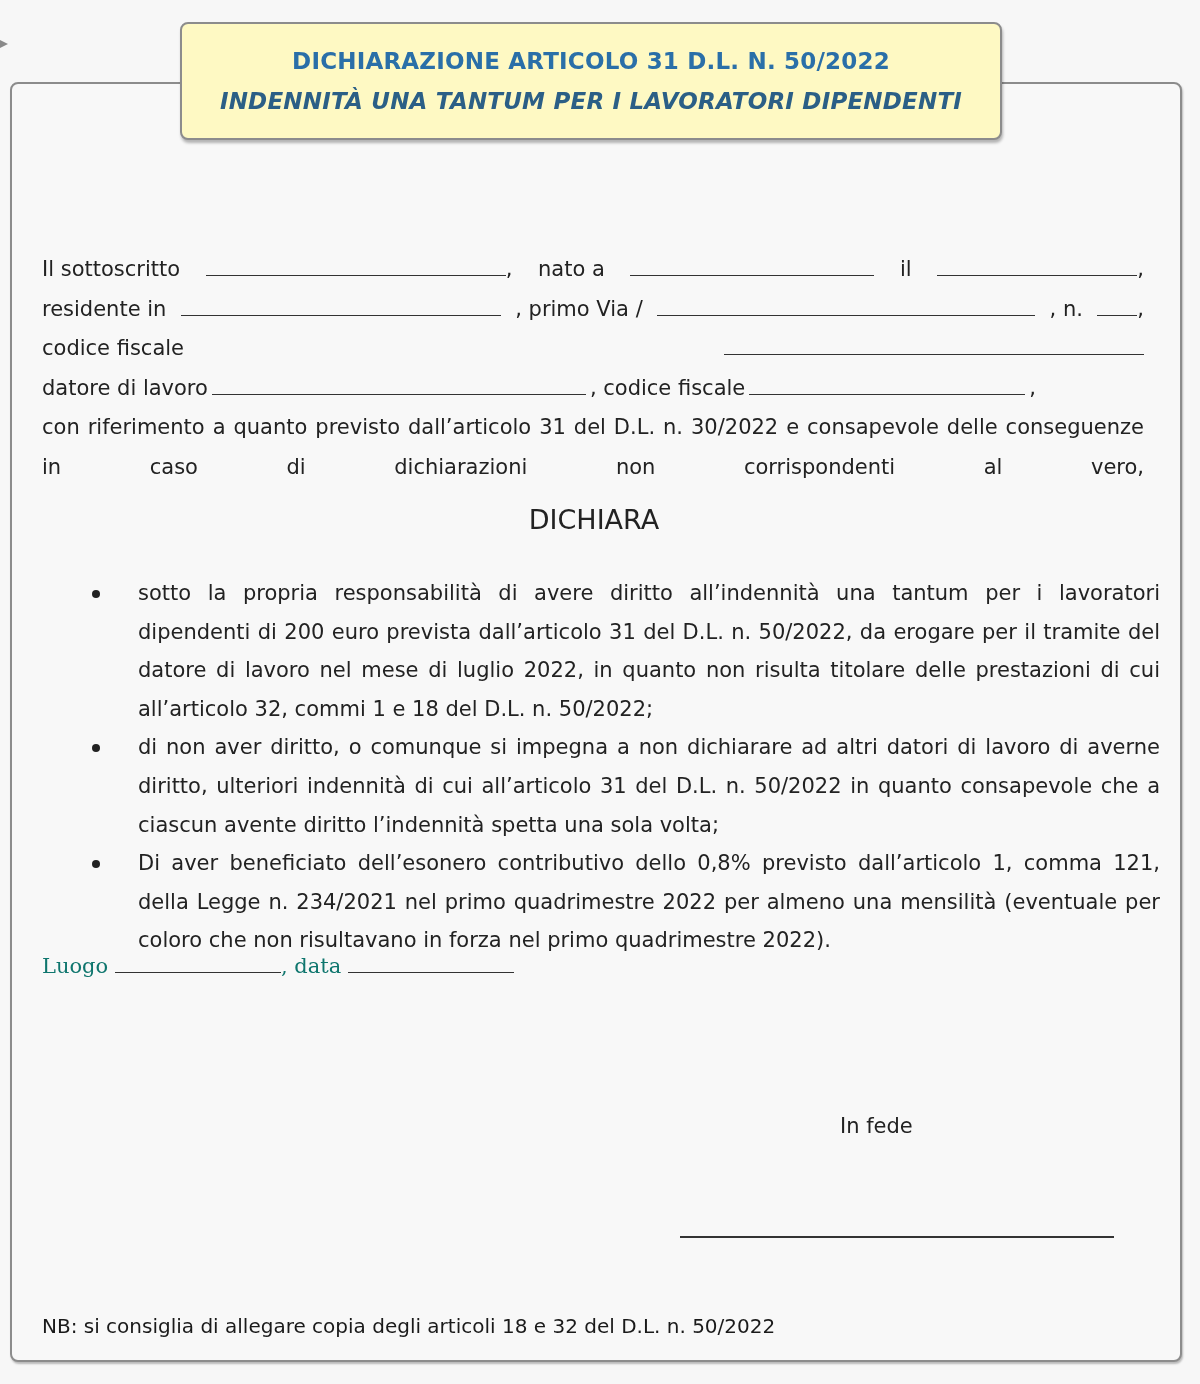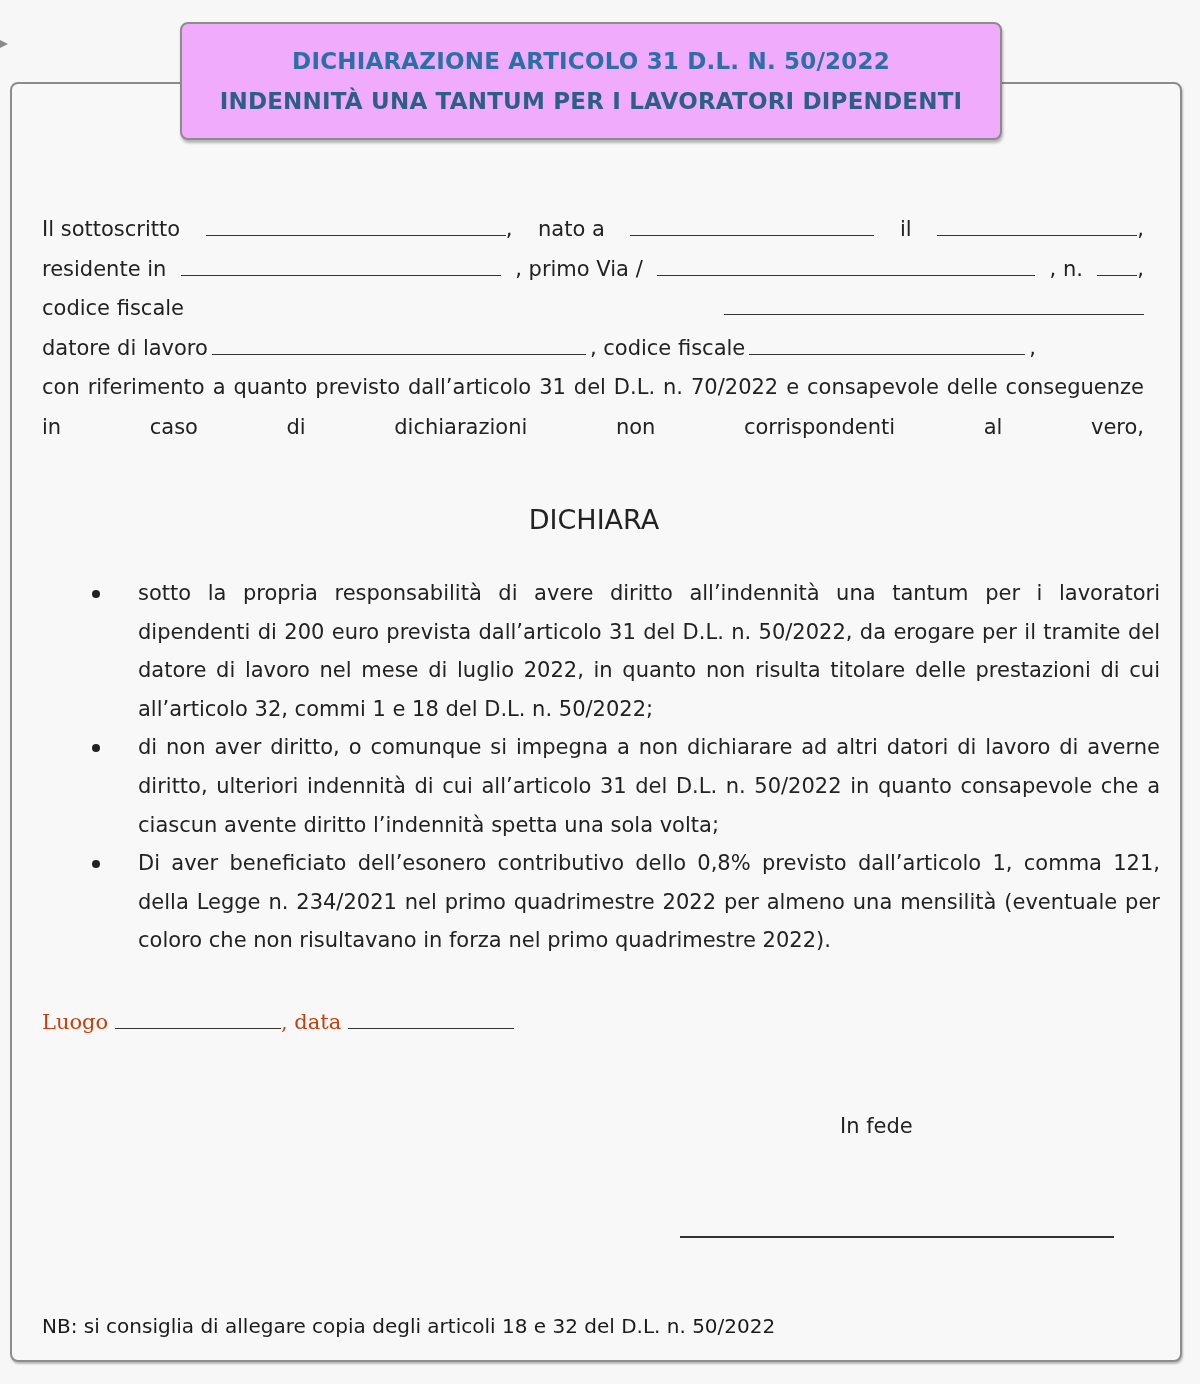--- a/index.html
+++ b/index.html
@@ -33,7 +33,7 @@
       width: 818px; height: 114px;
       border: 2px solid #8c8c8c;
       border-radius: 8px;
-      background: #f0abfc;
+      background: #fef9c3;
       box-shadow: 1px 3px 3px rgba(0,0,0,0.28);
       display: flex; flex-direction: column;
       align-items: center; justify-content: center;

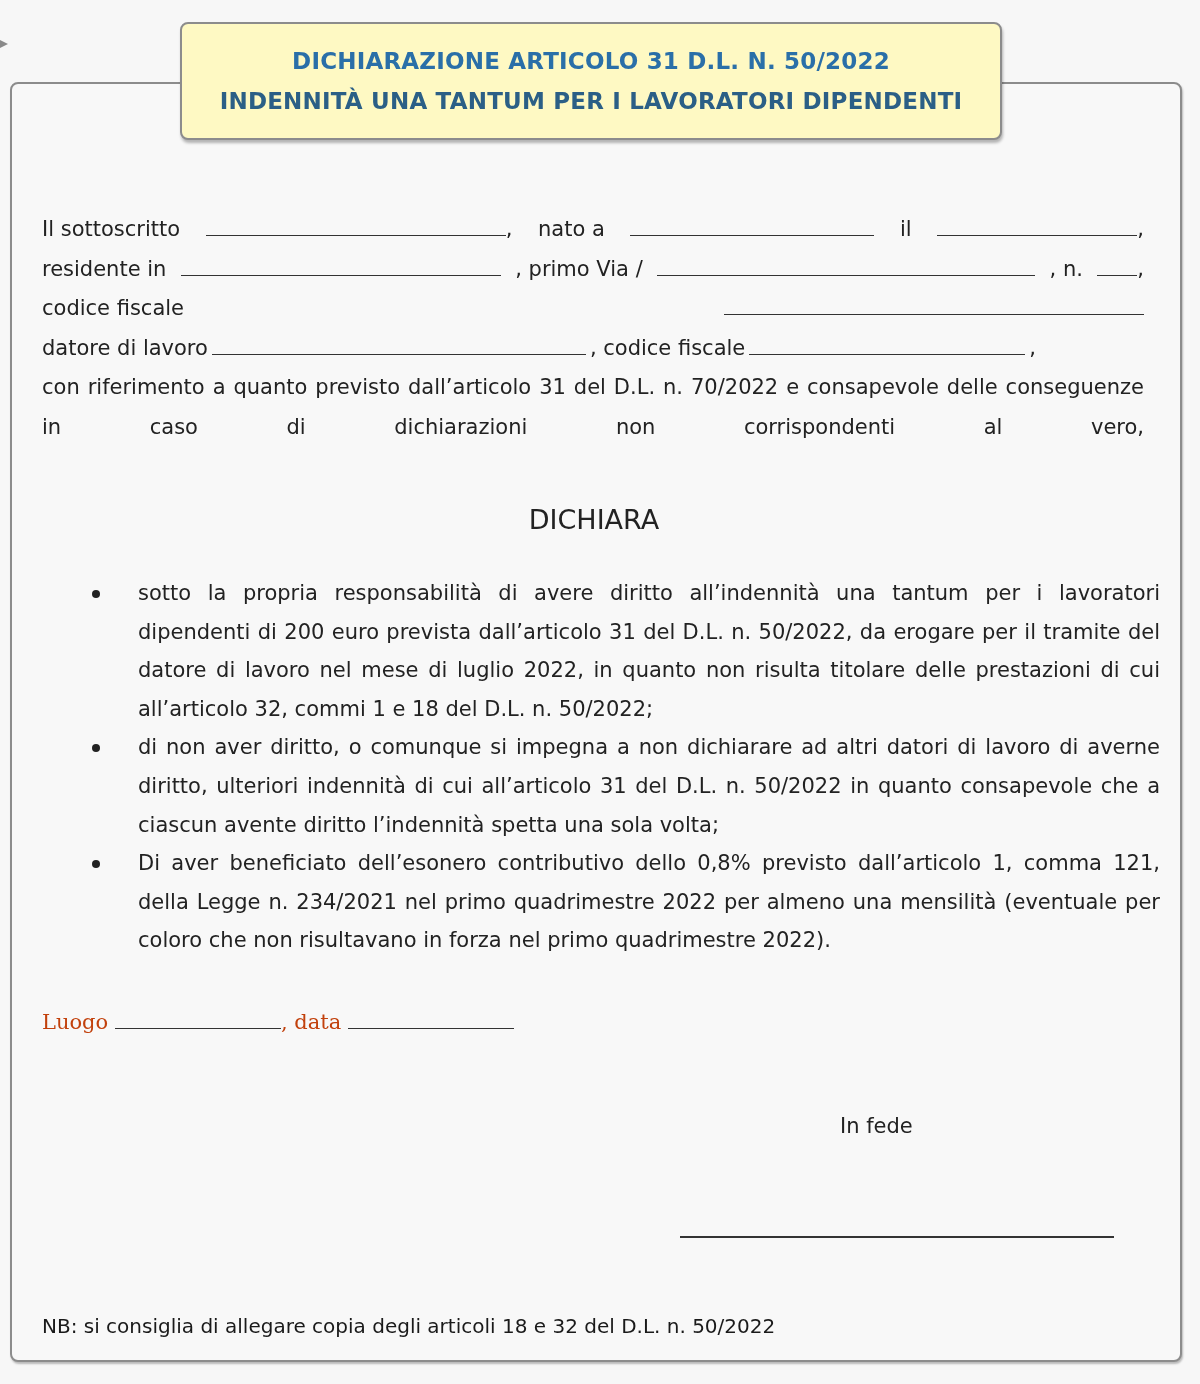--- a/index.html
+++ b/index.html
@@ -47,7 +47,7 @@
       line-height: 40px;
       white-space: nowrap;
     }
-    .title-line.second { color: #2b5f86; }
+    .title-line.second { color: #2b5f86; font-style: italic; }
     .body-text {
       position: absolute;
       left: 42px; width: 1102px;

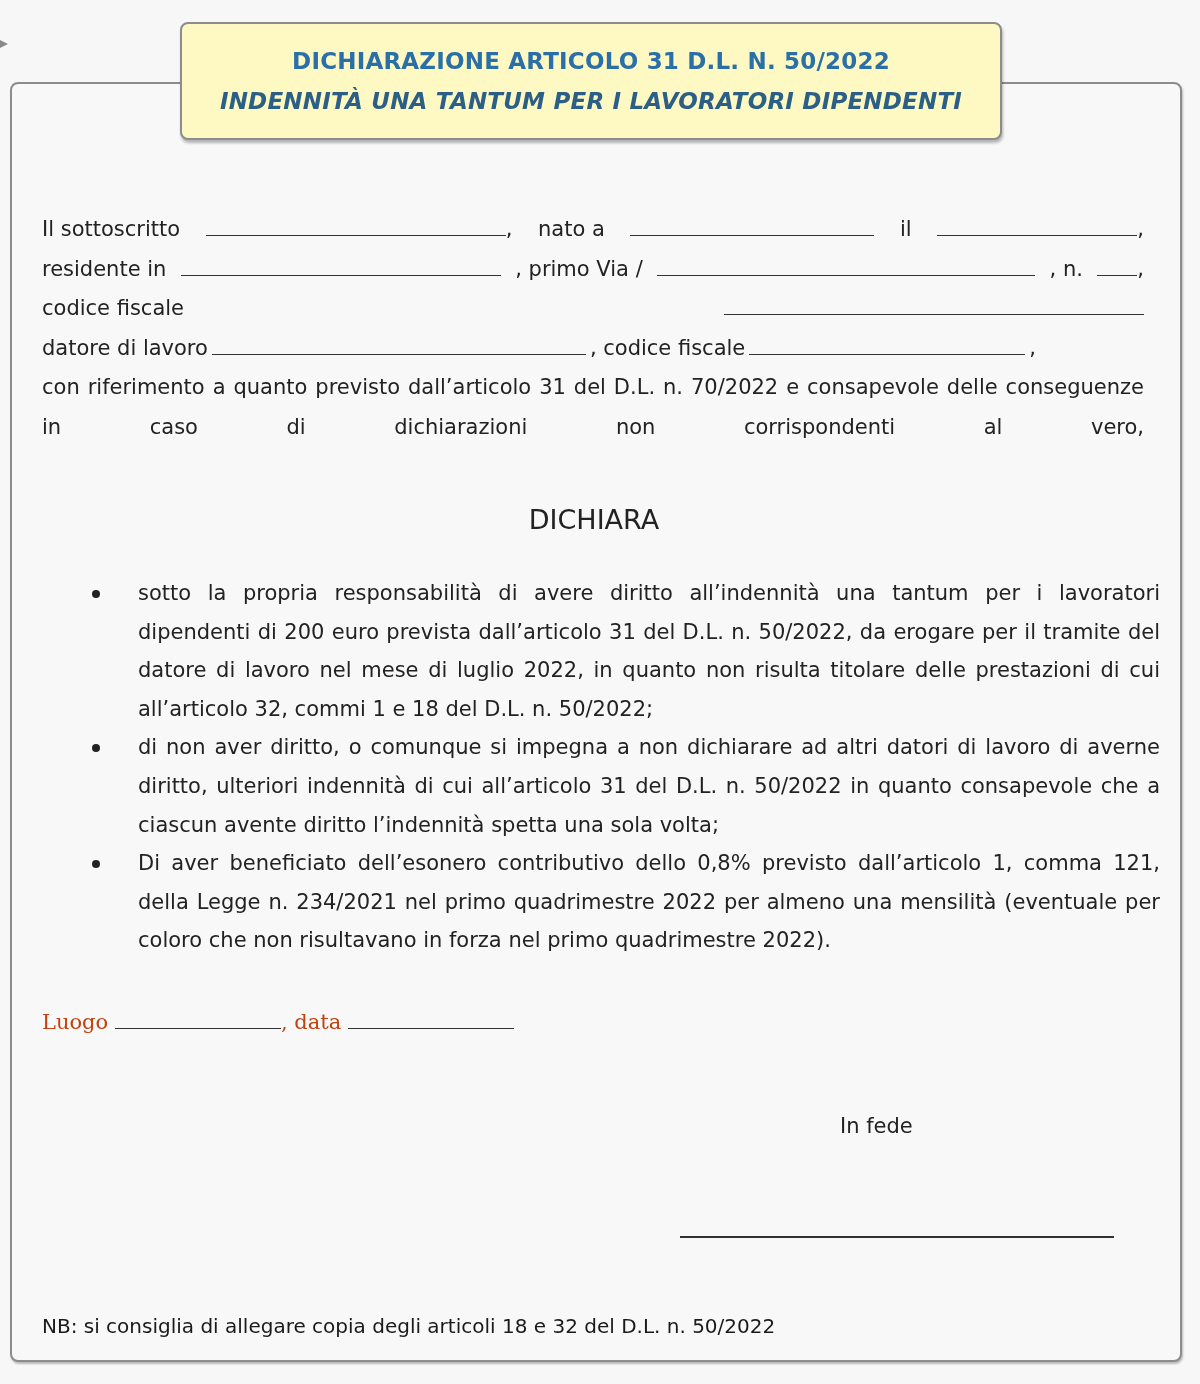--- a/index.html
+++ b/index.html
@@ -54,6 +54,7 @@
       font-size: 21px;
       line-height: 39.5px;
       color: #222;
+      margin-top: 40px;
     }
     .intro { top: 210px; }
     .line { display: flex; align-items: baseline; justify-content: space-between; white-space: nowrap; height: 39.5px; }

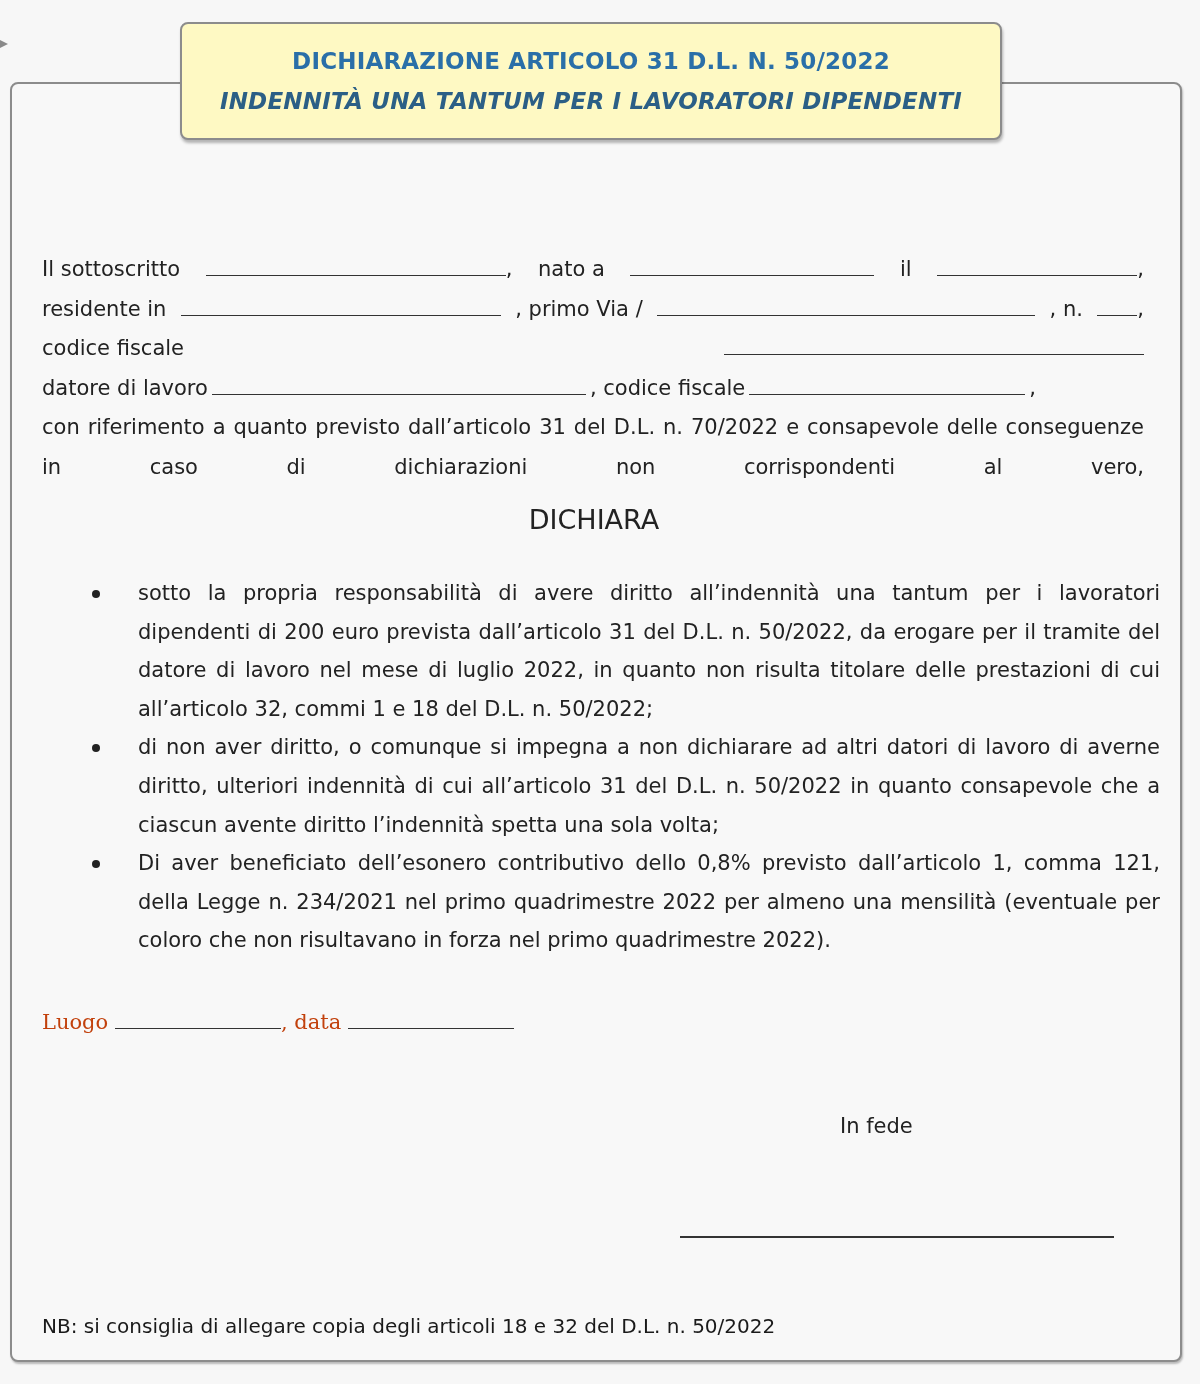--- a/index.html
+++ b/index.html
@@ -146,7 +146,7 @@
     <span class="blank" style="width:276px"></span>
     <span>,</span>
   </div>
-  <div class="justify">con riferimento a quanto previsto dall’articolo 31 del D.L. n. 70/2022 e consapevole delle conseguenze in caso di dichiarazioni non corrispondenti al vero,</div>
+  <div class="justify">con riferimento a quanto previsto dall’articolo 31 del D.L. n. 30/2022 e consapevole delle conseguenze in caso di dichiarazioni non corrispondenti al vero,</div>
 </div>
 
 <div class="dichiara">DICHIARA</div>

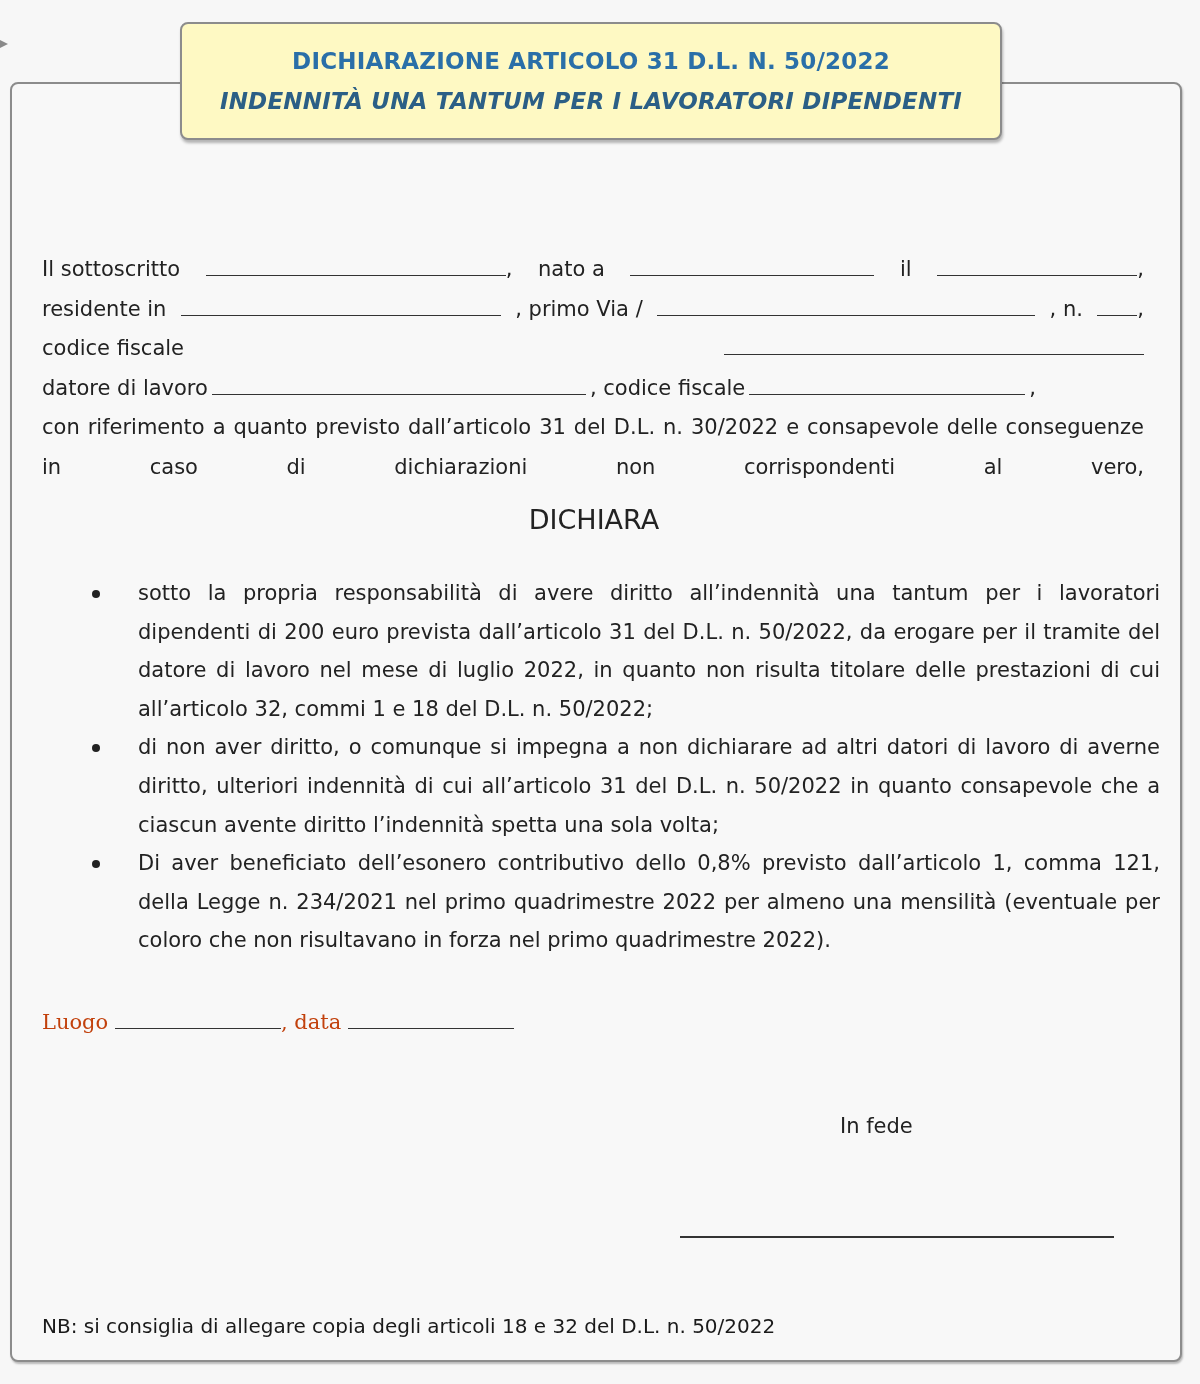--- a/index.html
+++ b/index.html
@@ -80,9 +80,9 @@
       width: 8px; height: 8px; border-radius: 50%; background: #222;
     }
     .luogo {
-      position: absolute; top: 1008px; left: 42px;
+      position: absolute; top: 952px; left: 42px;
       font-family: "DejaVu Serif", serif;
-      font-size: 21px; color: #c2410c; white-space: nowrap;
+      font-size: 21px; color: #0f766e; white-space: nowrap;
     }
     .in-fede {
       position: absolute; top: 1114px; left: 840px;

